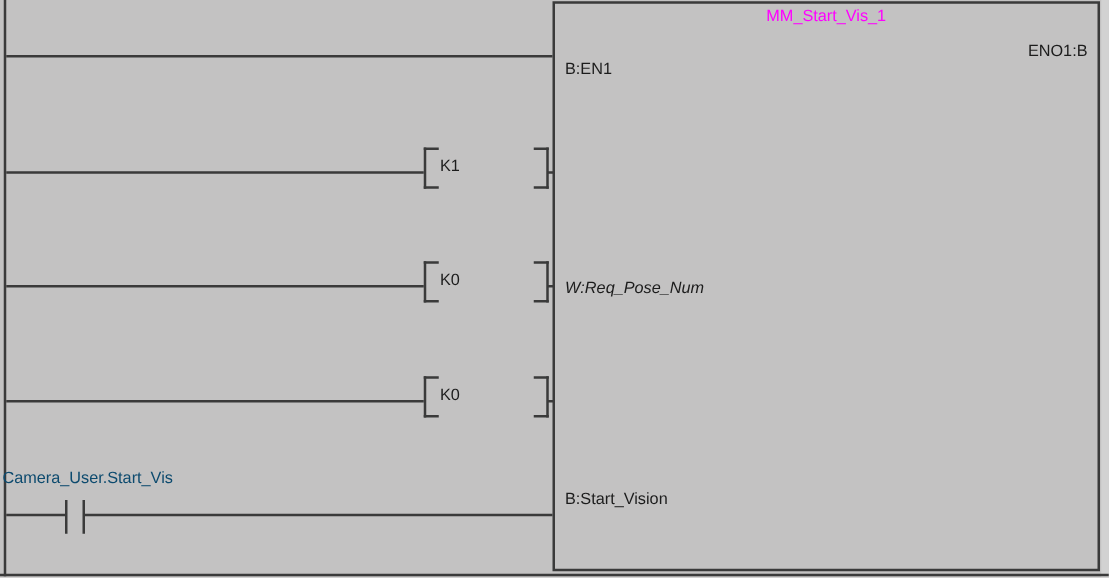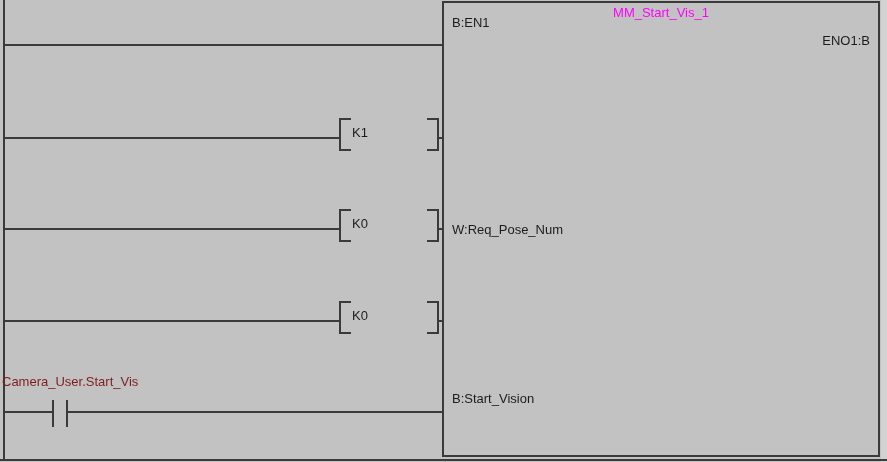--- a/index.html
+++ b/index.html
@@ -50,7 +50,7 @@
   .cb1 { left: 52px; } .cb2 { left: 66px; }
   .contact-label { position: absolute; left: 2px; top: 374px; color: #7f1d1d; white-space: nowrap; }
 
-  .p-en1   { top: 12px; }
+  .p-en1   { top: 44px; }
   .p-eno   { top: 30px; }
   .p-vis   { top: 127px; }
   .p-req   { top: 219px; }

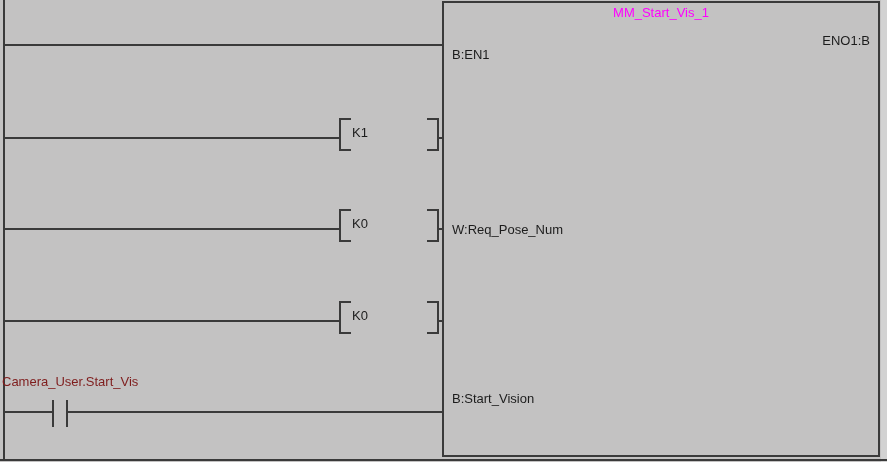--- a/index.html
+++ b/index.html
@@ -53,7 +53,7 @@
   .p-en1   { top: 44px; }
   .p-eno   { top: 30px; }
   .p-vis   { top: 127px; }
-  .p-req   { top: 219px; }
+  .p-req   { top: 219px; font-style: italic; }
   .p-rob   { top: 310px; }
   .p-start { top: 388px; }
 </style>

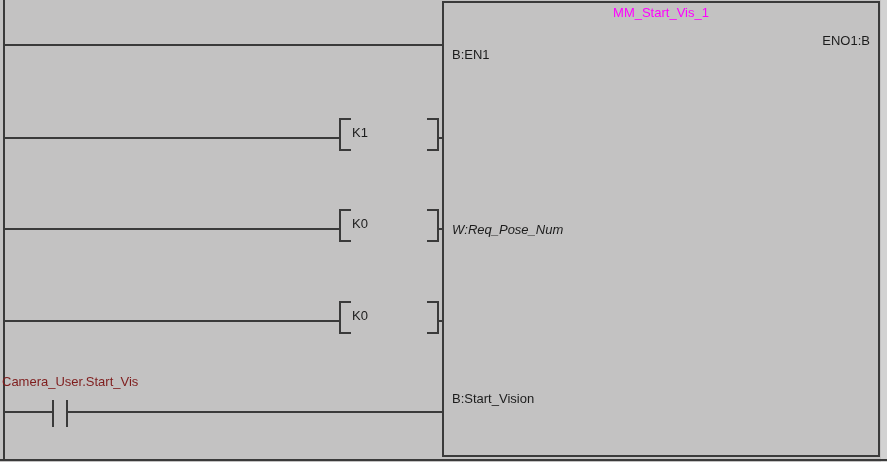--- a/index.html
+++ b/index.html
@@ -48,7 +48,7 @@
 
   .contact-bar { position: absolute; top: 400px; width: 2px; height: 27px; background: #3a3a3a; }
   .cb1 { left: 52px; } .cb2 { left: 66px; }
-  .contact-label { position: absolute; left: 2px; top: 374px; color: #7f1d1d; white-space: nowrap; }
+  .contact-label { position: absolute; left: 2px; top: 374px; color: #0c4a6e; white-space: nowrap; }
 
   .p-en1   { top: 44px; }
   .p-eno   { top: 30px; }

